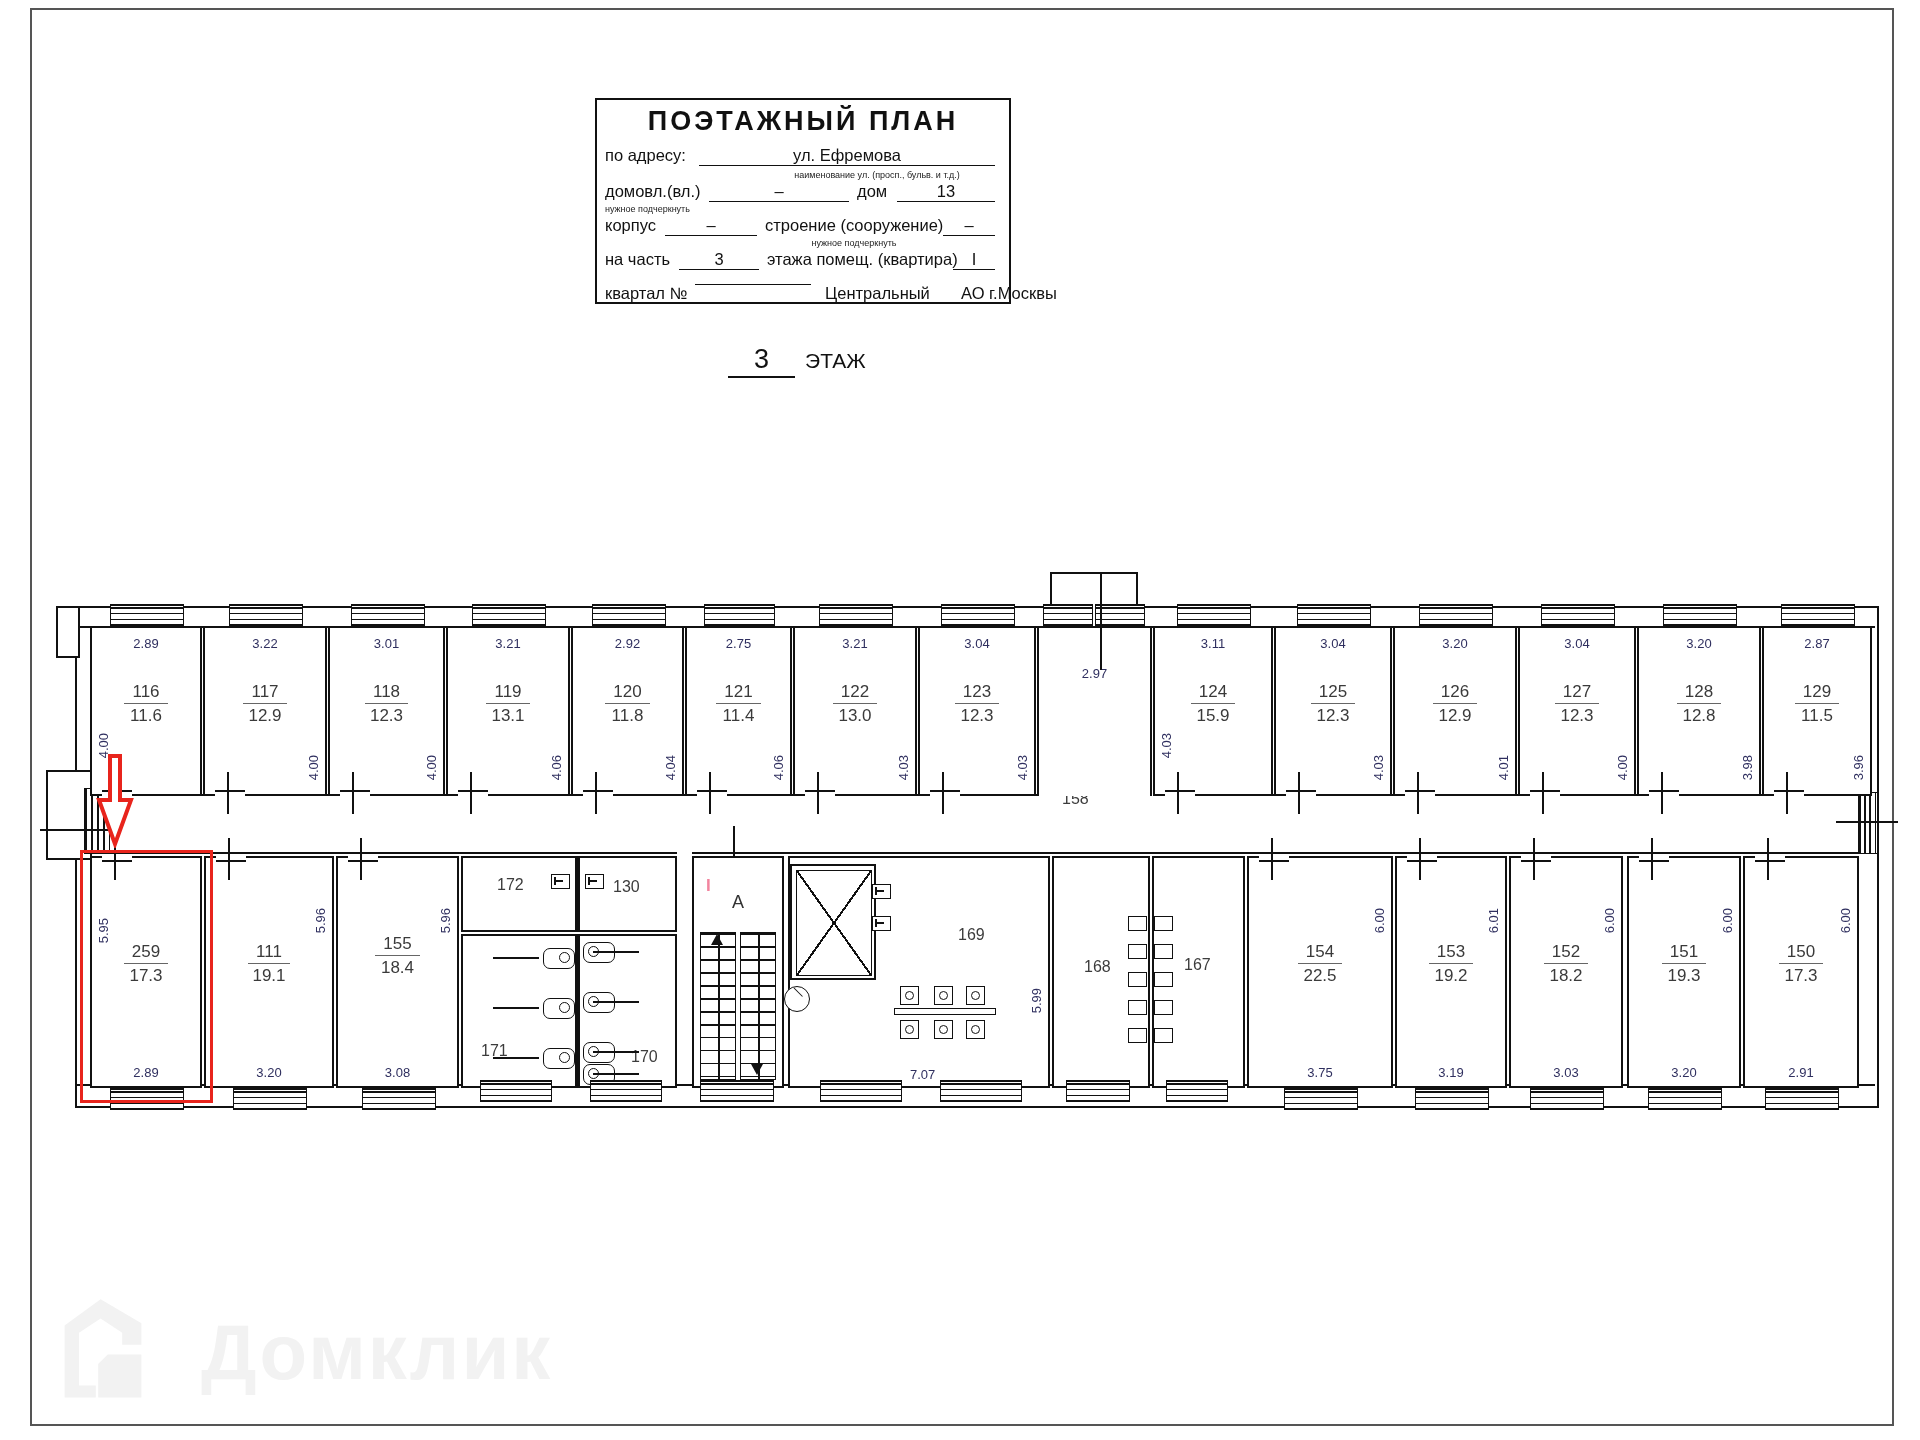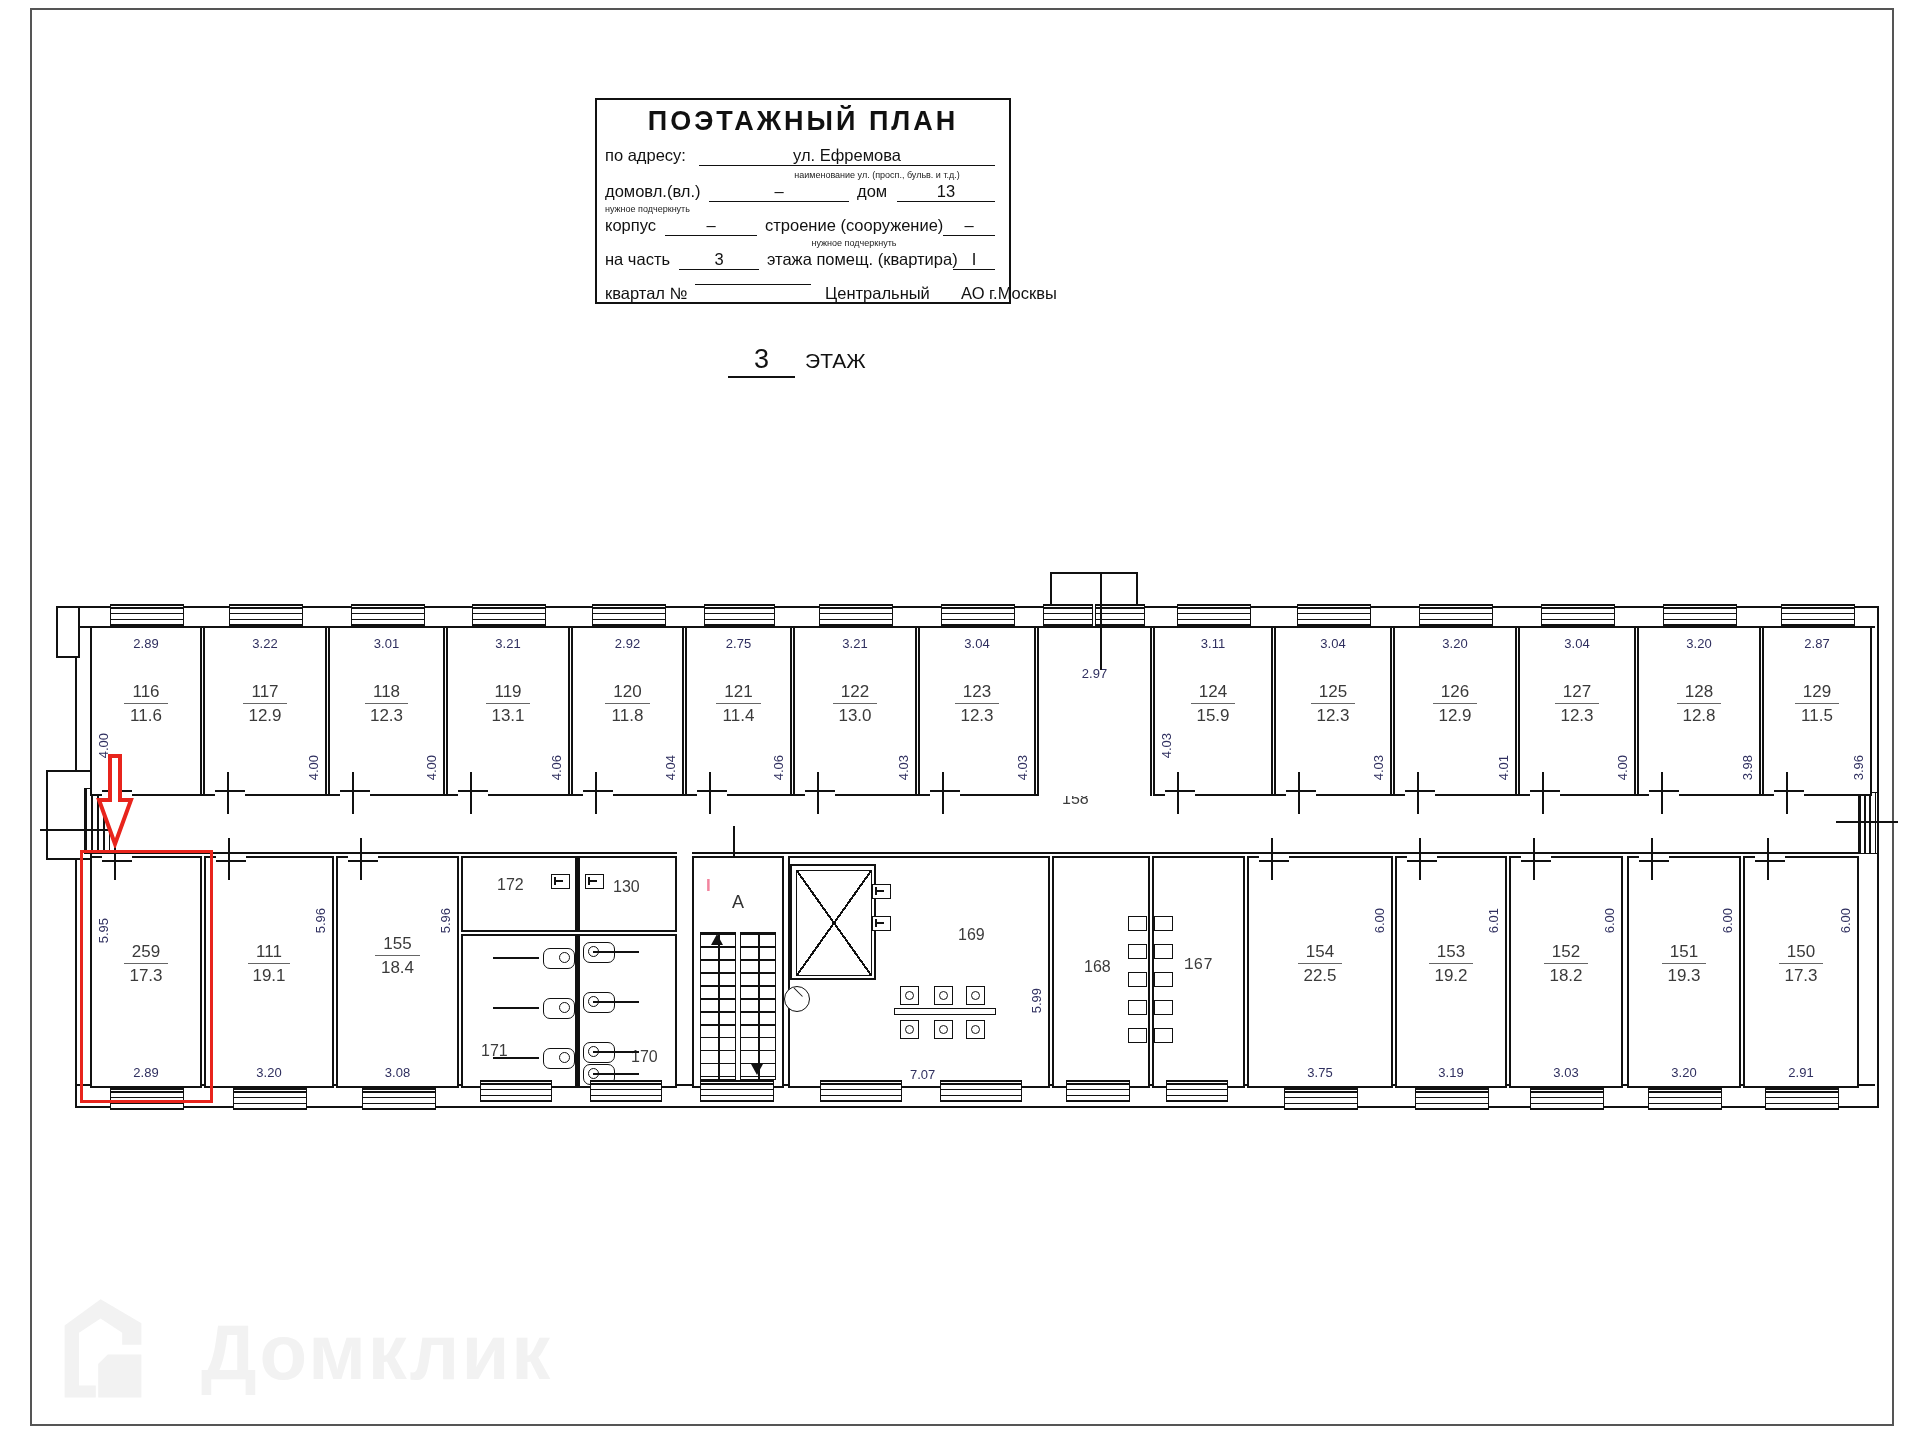--- a/index.html
+++ b/index.html
@@ -254,7 +254,7 @@
   <div class="room" style="left:1052px;top:856px;width:94px;height:228px;">
     <div class="svc-num" style="left:30px;top:100px;">168</div>
   </div>
-  <div class="room" style="left:1152px;top:856px;width:89px;height:228px;font-family:Liberation Mono, monospace;">
+  <div class="room" style="left:1152px;top:856px;width:89px;height:228px;">
     <div class="svc-num" style="left:30px;top:98px;">167</div>
   </div>
 

